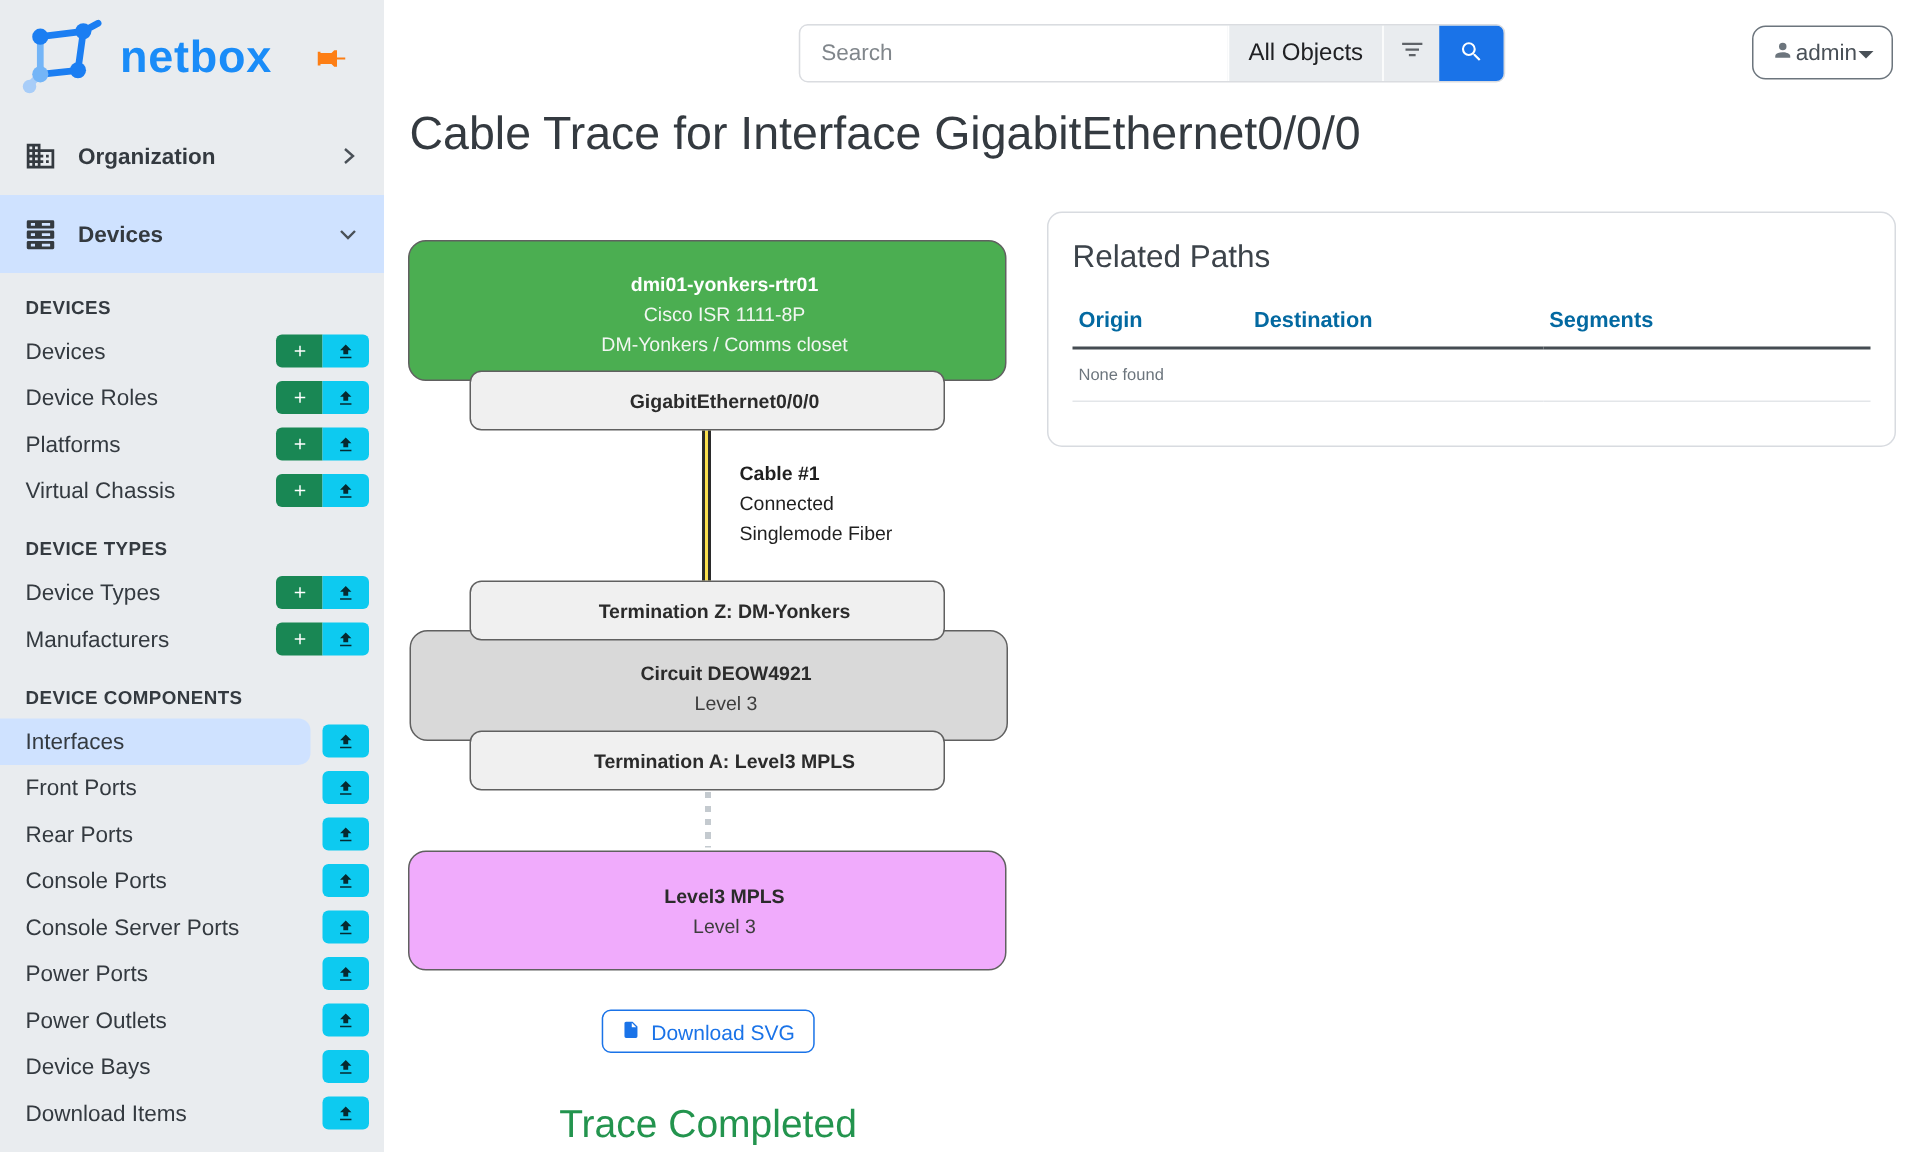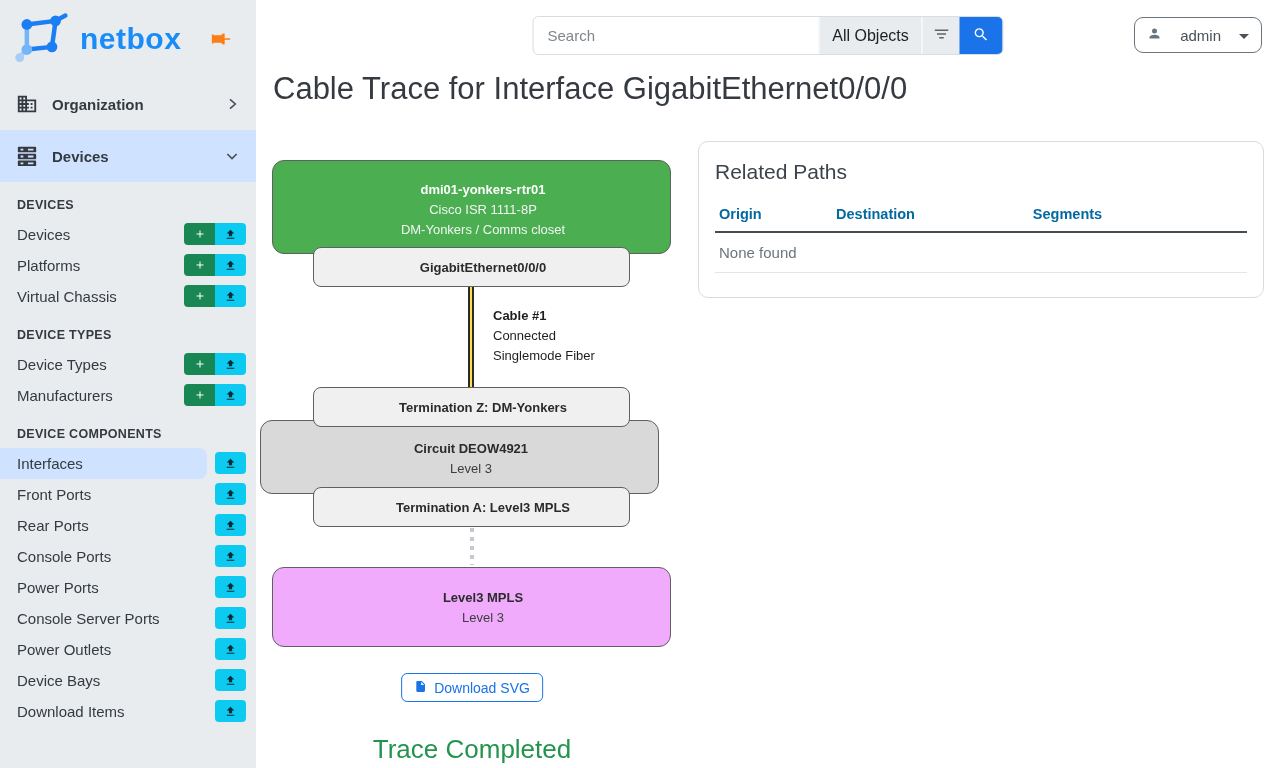--- a/index.html
+++ b/index.html
@@ -48,7 +48,7 @@
     background:#1a73e8; border:none; cursor:pointer; }
 
   .user-btn { position:absolute; top:17px; right:18px; height:36px; padding:12px 12px;
-    display:flex; align-items:center; gap:18px; border:1px solid #6c757d; border-radius:9px;
+    display:flex; align-items:center; gap:1px; border:1px solid #6c757d; border-radius:9px;
     background:#fff; font-size:15px; color:#495057; cursor:pointer; }
   .caret-down { width:0; height:0; border-left:5px solid transparent; border-right:5px solid transparent;
     border-top:5px solid #495057; margin-top:2px; }

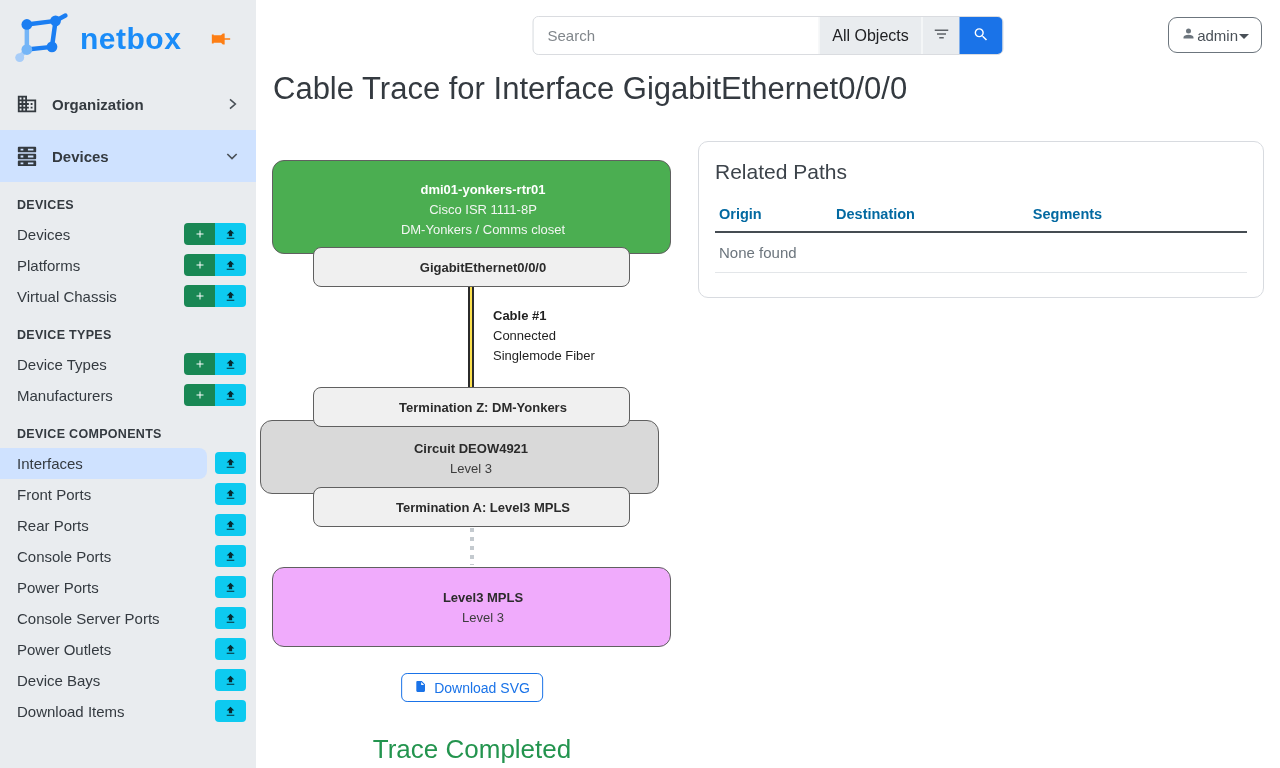--- a/index.html
+++ b/index.html
@@ -92,7 +92,7 @@
   .paths-table { width:100%; border-collapse:collapse; }
   .paths-table th { text-align:left; font-size:14.5px; color:#0369a1; padding:6px 4px 9px 4px;
     border-bottom:2px solid #454c52; }
-  .paths-table td { font-size:15px; color:#6c757d; padding:11px 4px; border-bottom:1px solid #e3e6e9; }
+  .paths-table td { font-size:11px; color:#6c757d; padding:11px 4px; border-bottom:1px solid #e3e6e9; }
   .th-origin { width:22%; } .th-dest { width:37%; } .th-seg { width:41%; }
 </style>
 </head>

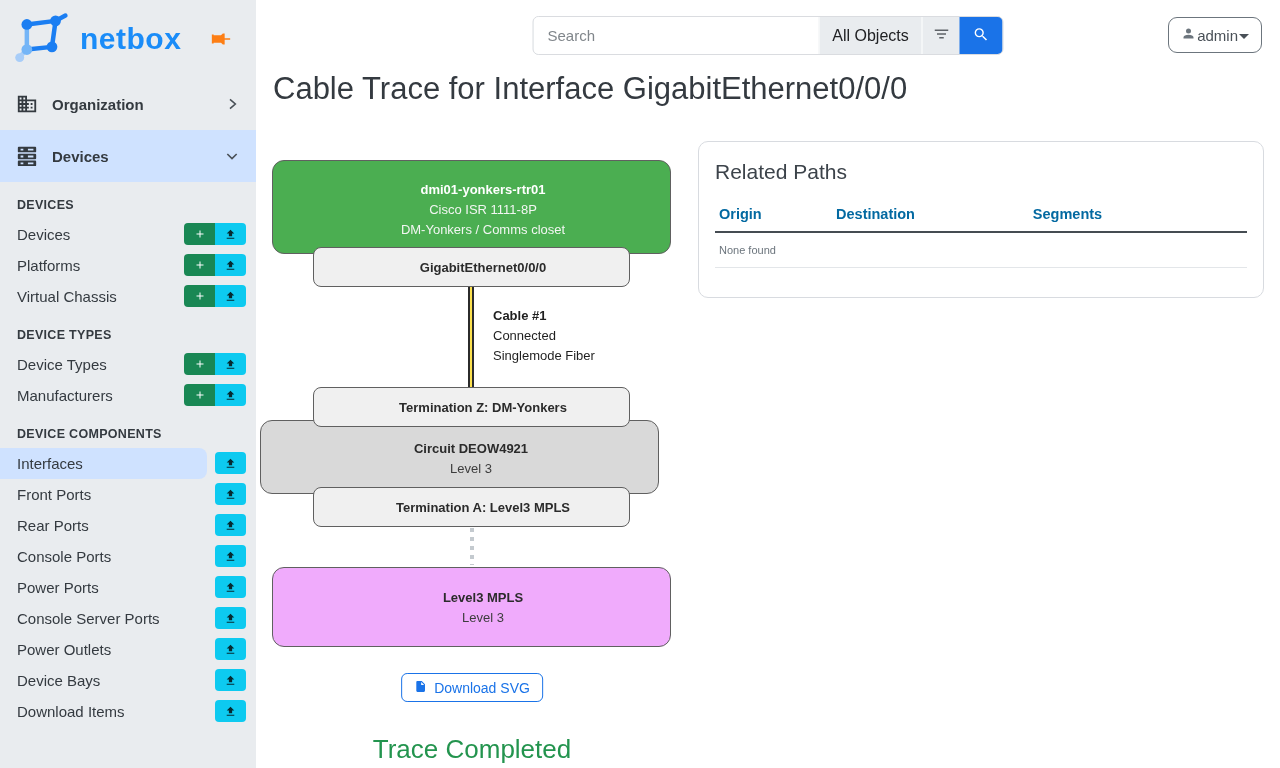--- a/index.html
+++ b/index.html
@@ -176,6 +176,21 @@
       </div>
     </div>
     <div class="nav-row">
+      <div class="nav-hl">Device Roles</div>
+      <div class="btn-group">
+        <span class="mini-btn btn-add">
+            <svg width="12" height="12" viewBox="0 0 24 24">
+              <path fill="#fff" d="M19 13h-6v6h-2v-6H5v-2h6V5h2v6h6v2z"></path>
+            </svg>
+          </span>
+        <span class="mini-btn btn-import">
+            <svg width="13" height="13" viewBox="0 0 24 24">
+              <path fill="#062a30" d="M9 15v-5H5l7-7 7 7h-4v5H9m-4 5v-2h14v2H5z"></path>
+            </svg>
+          </span>
+      </div>
+    </div>
+    <div class="nav-row">
       <div class="nav-hl">Platforms</div>
       <div class="btn-group">
         <span class="mini-btn btn-add">

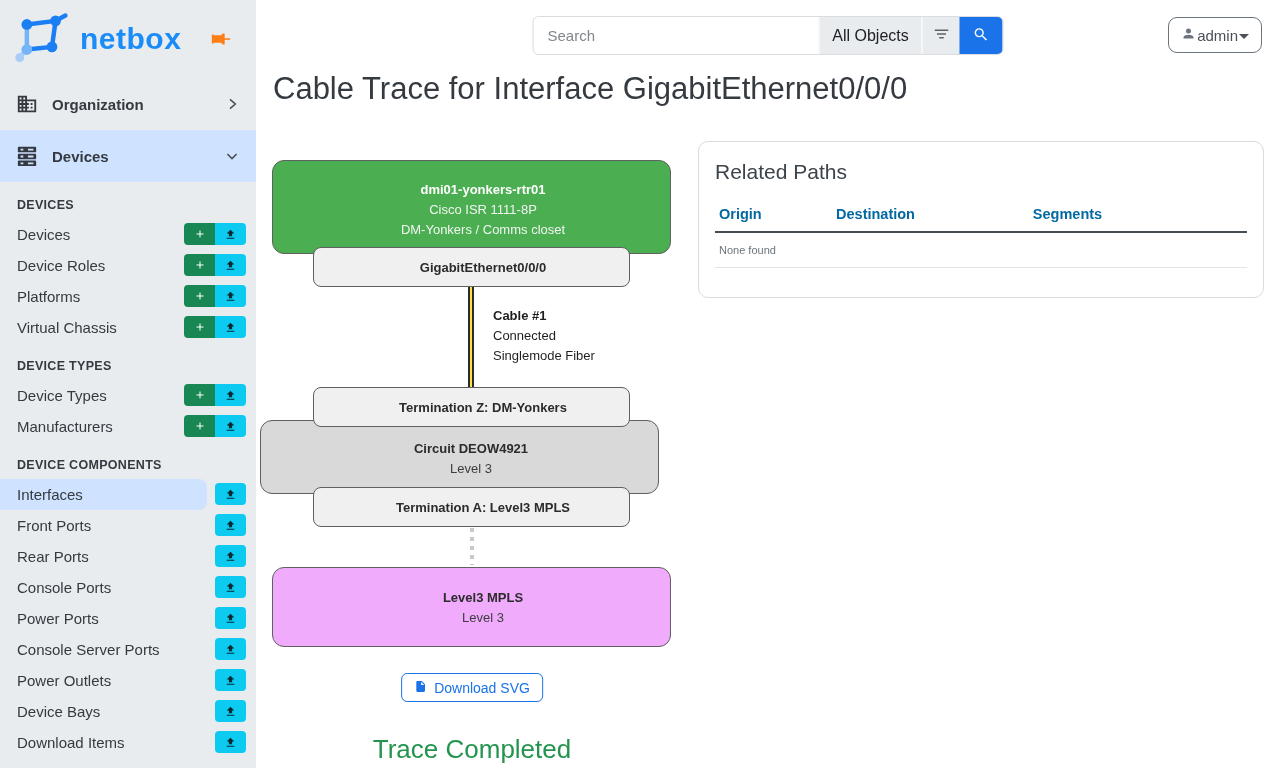--- a/index.html
+++ b/index.html
@@ -71,7 +71,7 @@
     color:#1f1f1f; line-height:20px; z-index:4; }
   .cable-text .ct1 { font-weight:bold; }
   .termz-box { left:57px; top:387px; width:317px; height:40px; }
-  .circuit-box { left:4px; top:420px; width:399px; height:74px; background:#d9d9d9; padding-top:18px; z-index:1; }
+  .circuit-box { left:17px; top:420px; width:399px; height:74px; background:#d9d9d9; padding-top:18px; z-index:1; }
   .circuit-box .l1, .pn-box .l1 { font-size:13px; font-weight:bold; color:#2b2b2b; line-height:20px; }
   .circuit-box .l2, .pn-box .l2 { font-size:13px; color:#3d3d3d; line-height:20px; }
   .terma-box { left:57px; top:487px; width:317px; height:40px; }

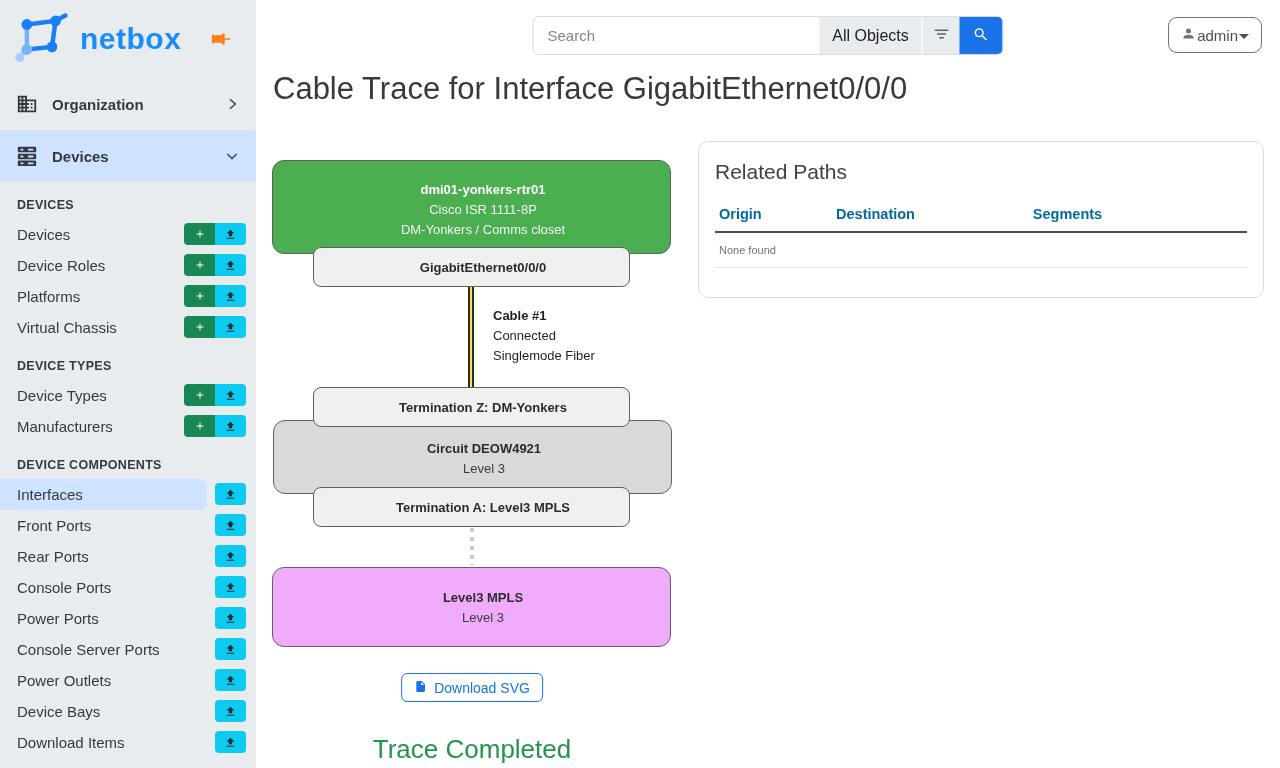--- a/index.html
+++ b/index.html
@@ -297,17 +297,17 @@
       </div>
     </div>
     <div class="nav-row">
+      <div class="nav-hl">Console Server Ports</div>
+      <div class="btn-group">
+        <span class="mini-btn btn-import solo">
+            <svg width="13" height="13" viewBox="0 0 24 24">
+              <path fill="#062a30" d="M9 15v-5H5l7-7 7 7h-4v5H9m-4 5v-2h14v2H5z"></path>
+            </svg>
+          </span>
+      </div>
+    </div>
+    <div class="nav-row">
       <div class="nav-hl">Power Ports</div>
-      <div class="btn-group">
-        <span class="mini-btn btn-import solo">
-            <svg width="13" height="13" viewBox="0 0 24 24">
-              <path fill="#062a30" d="M9 15v-5H5l7-7 7 7h-4v5H9m-4 5v-2h14v2H5z"></path>
-            </svg>
-          </span>
-      </div>
-    </div>
-    <div class="nav-row">
-      <div class="nav-hl">Console Server Ports</div>
       <div class="btn-group">
         <span class="mini-btn btn-import solo">
             <svg width="13" height="13" viewBox="0 0 24 24">

